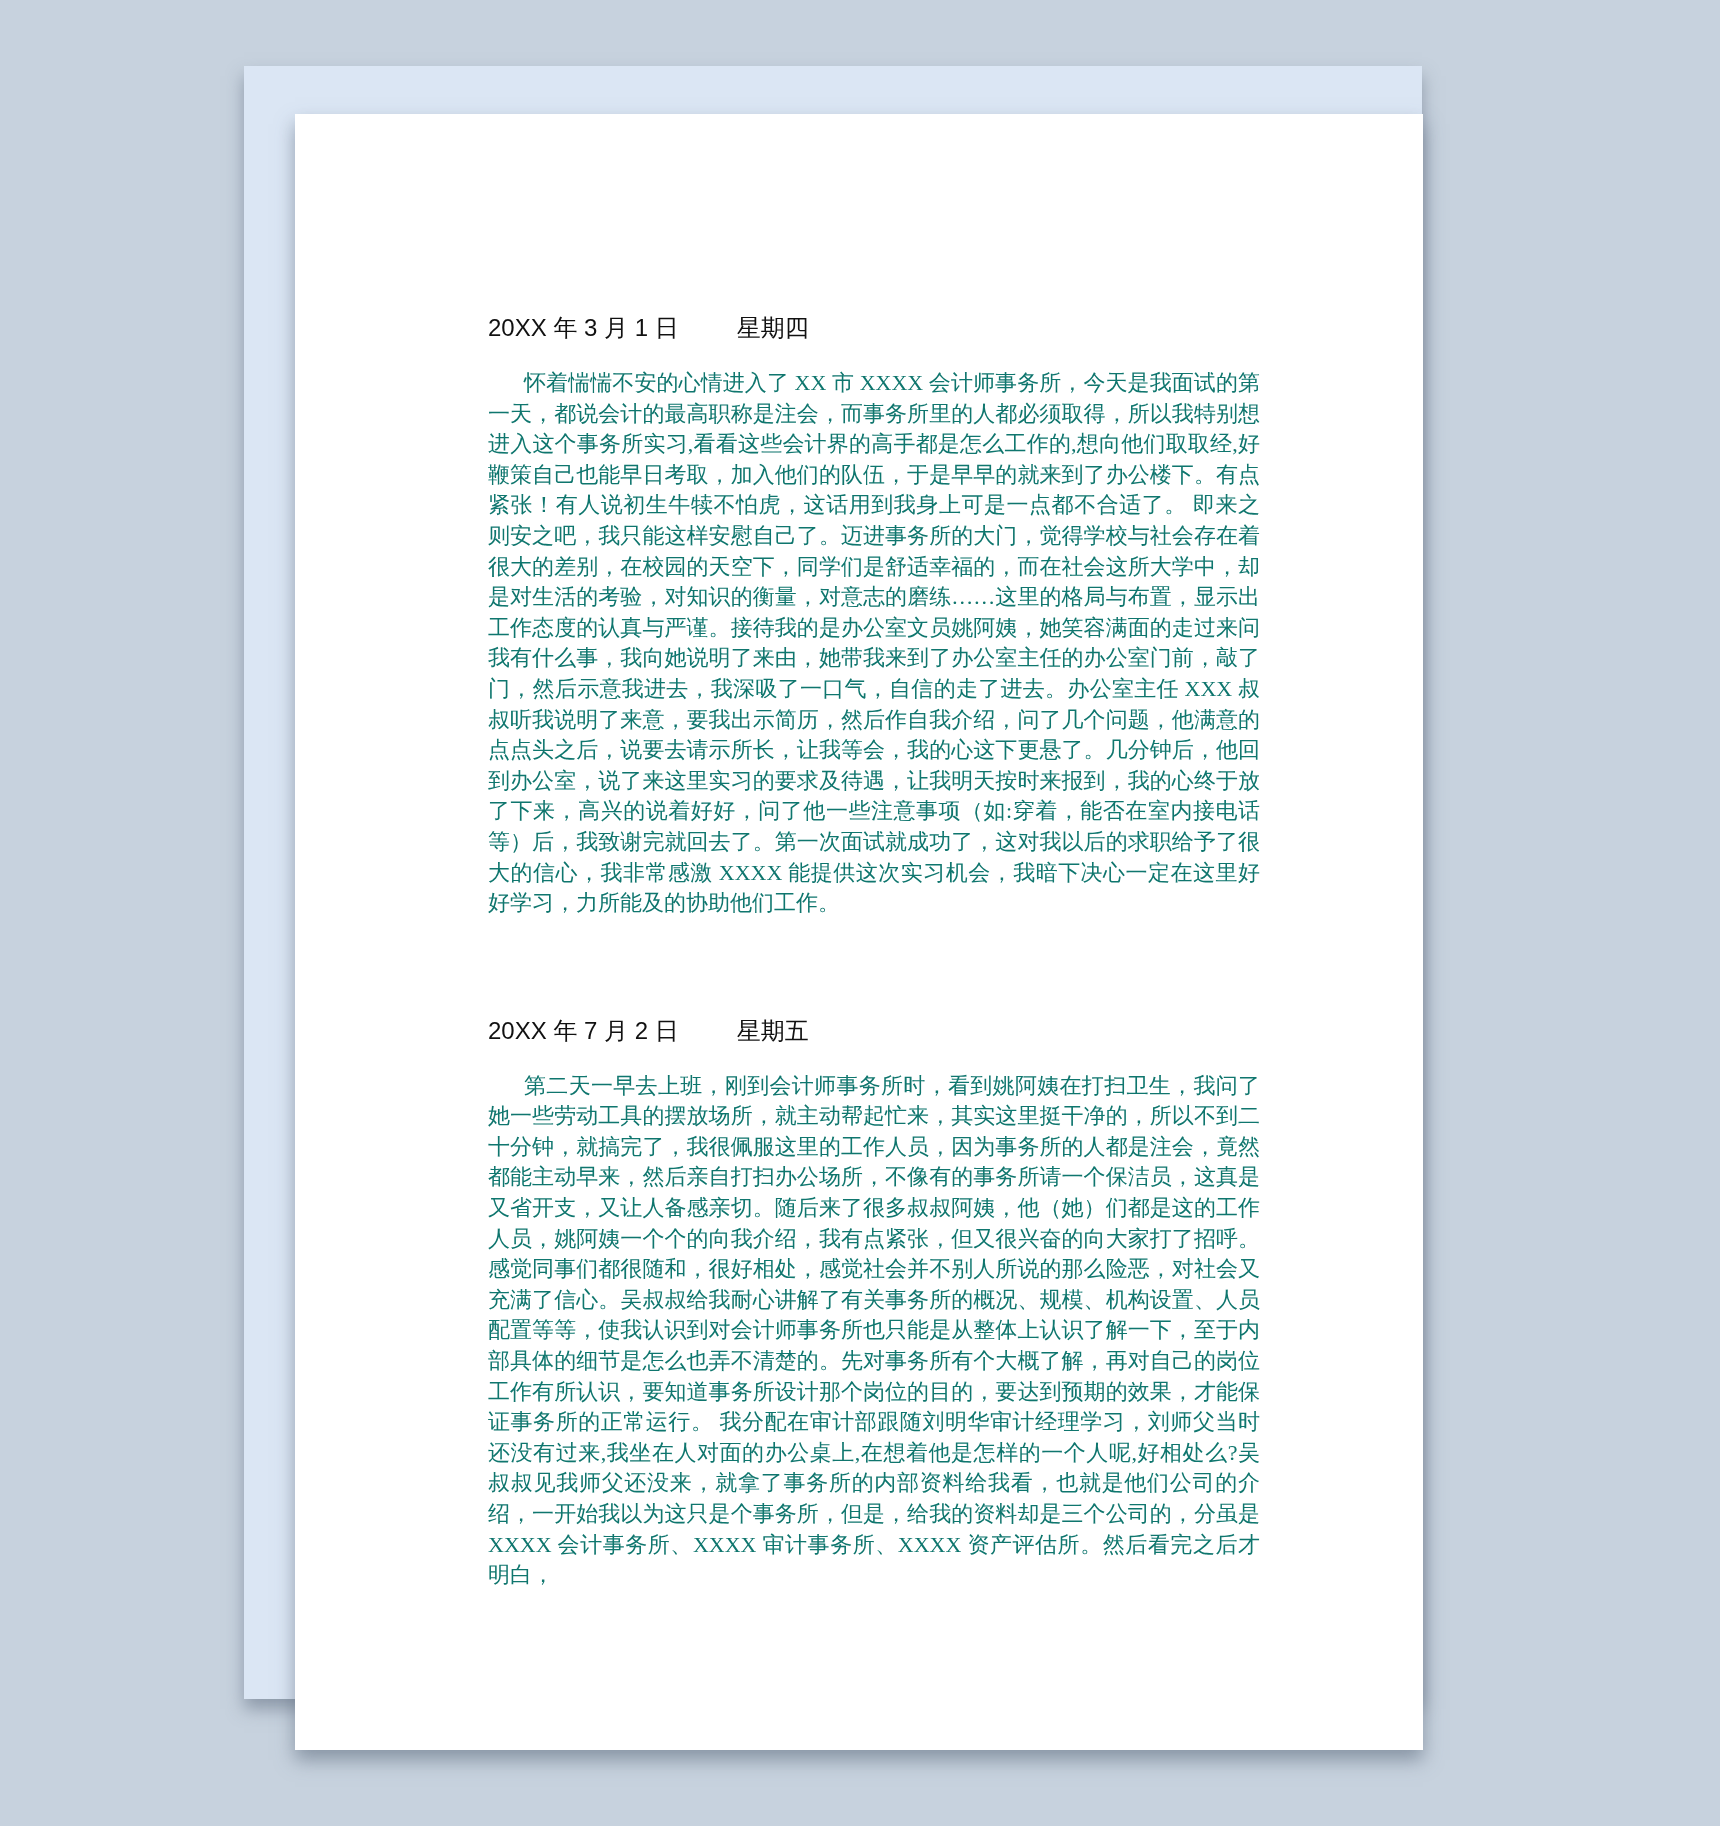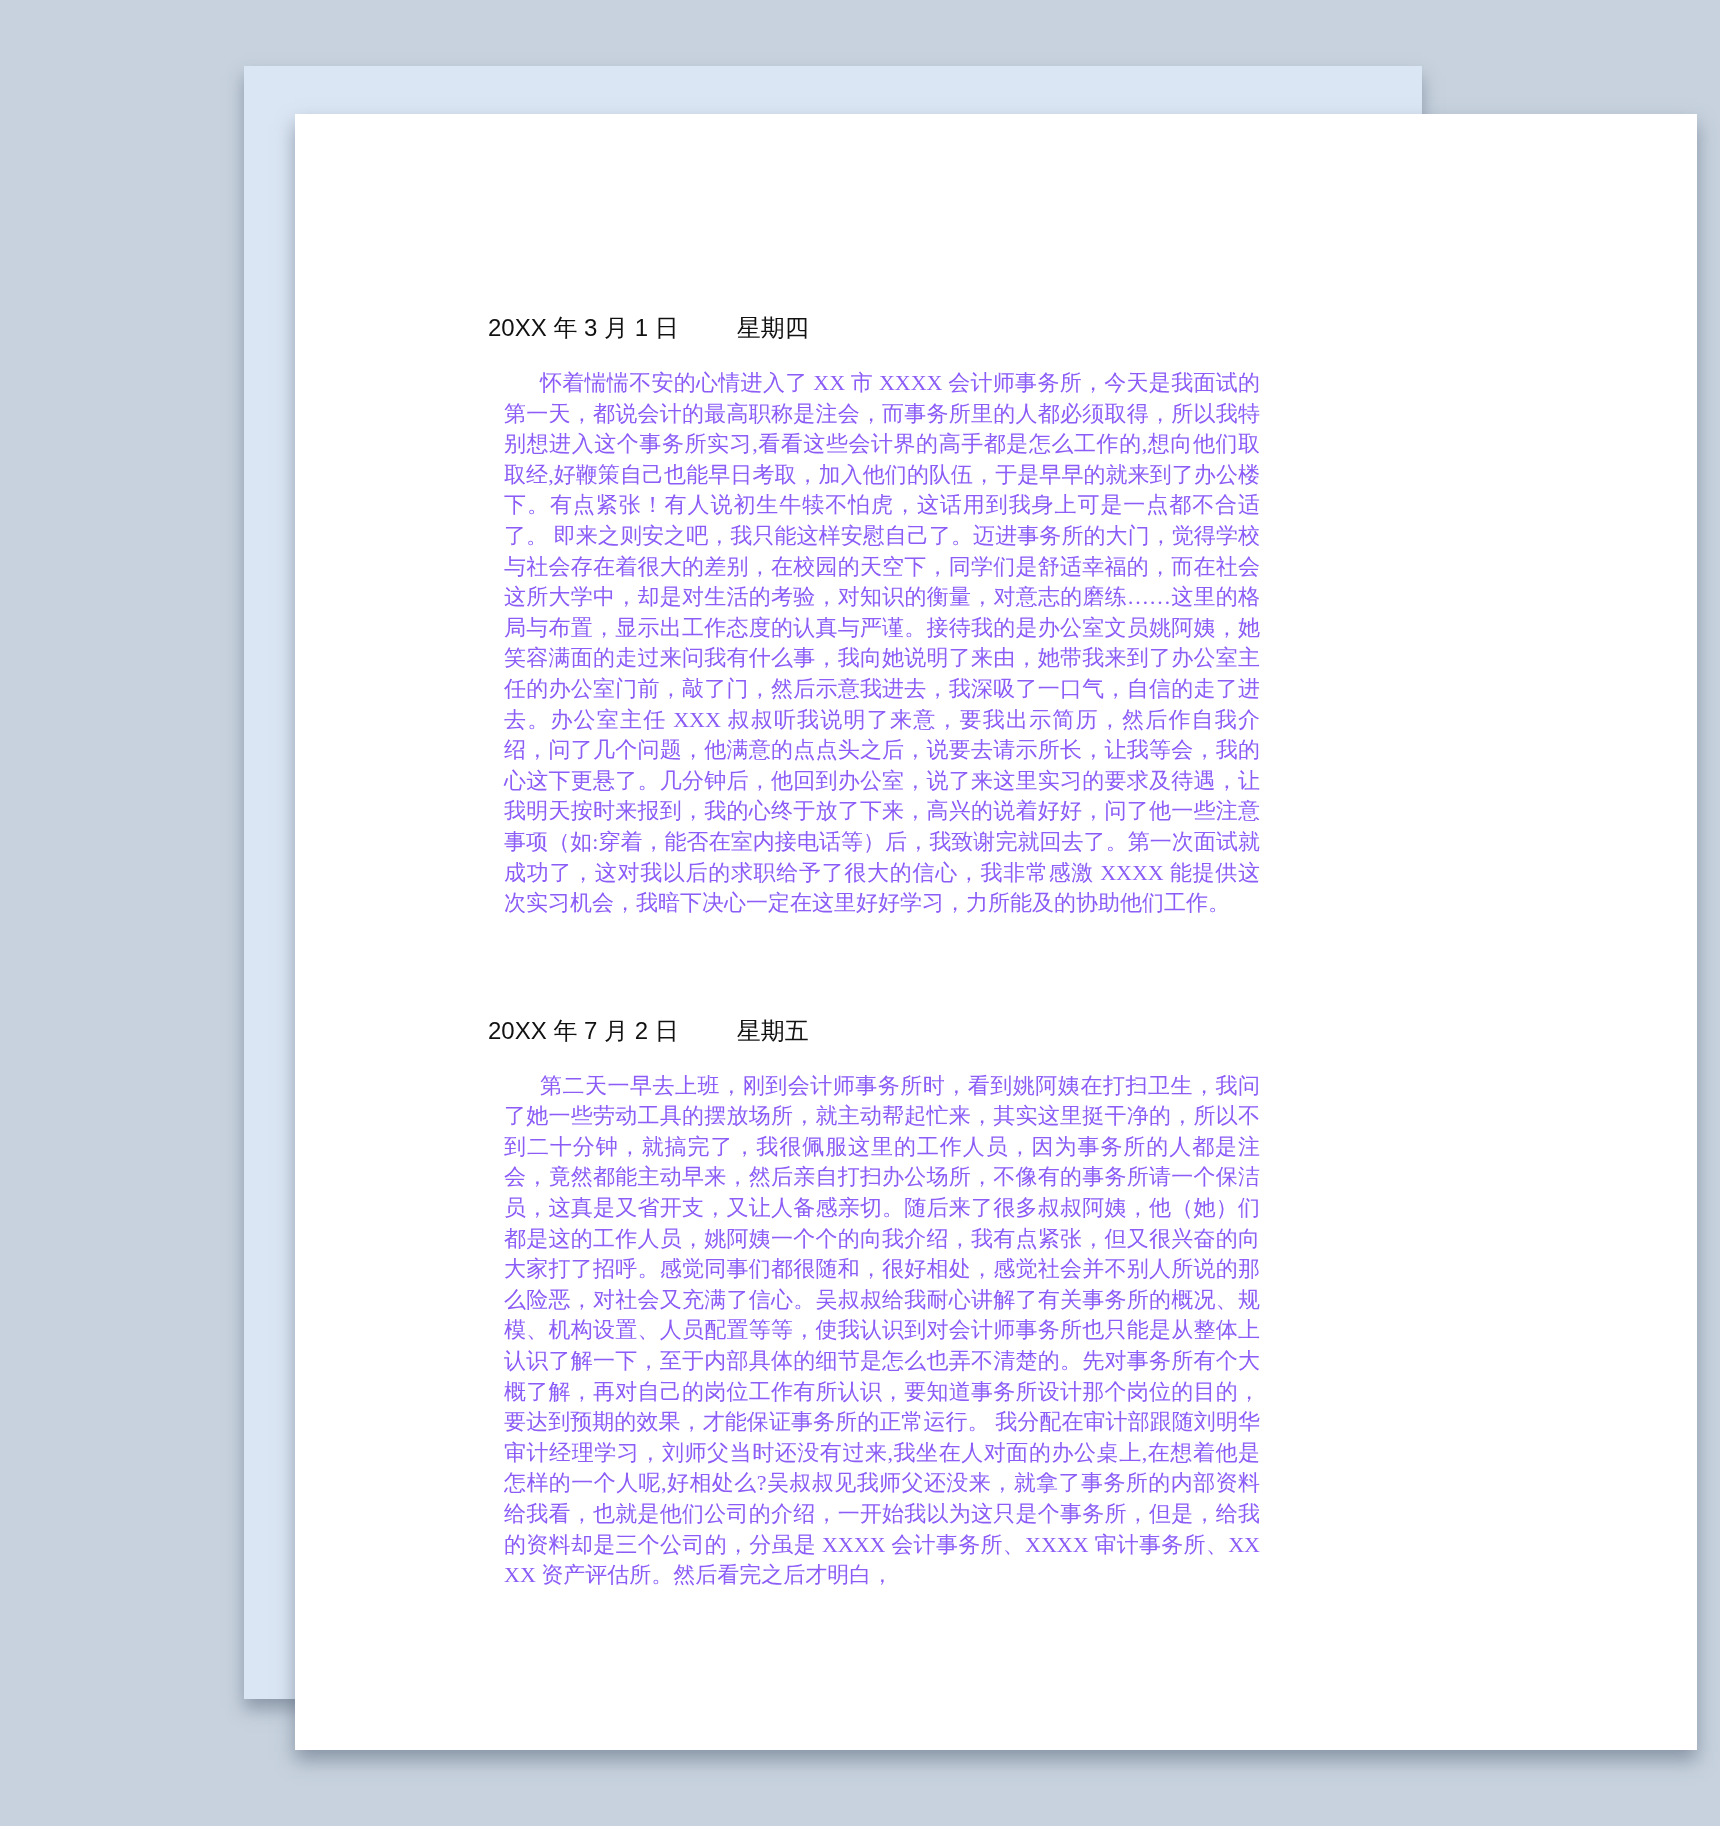--- a/index.html
+++ b/index.html
@@ -20,7 +20,7 @@
   .page-front {
     position: absolute;
     left: 295px; top: 114px;
-    width: 1402px; height: 1636px;
+    width: 1128px; height: 1636px;
     background: #ffffff;
     box-shadow: 0 10px 18px rgba(84, 98, 117, 0.55);
   }

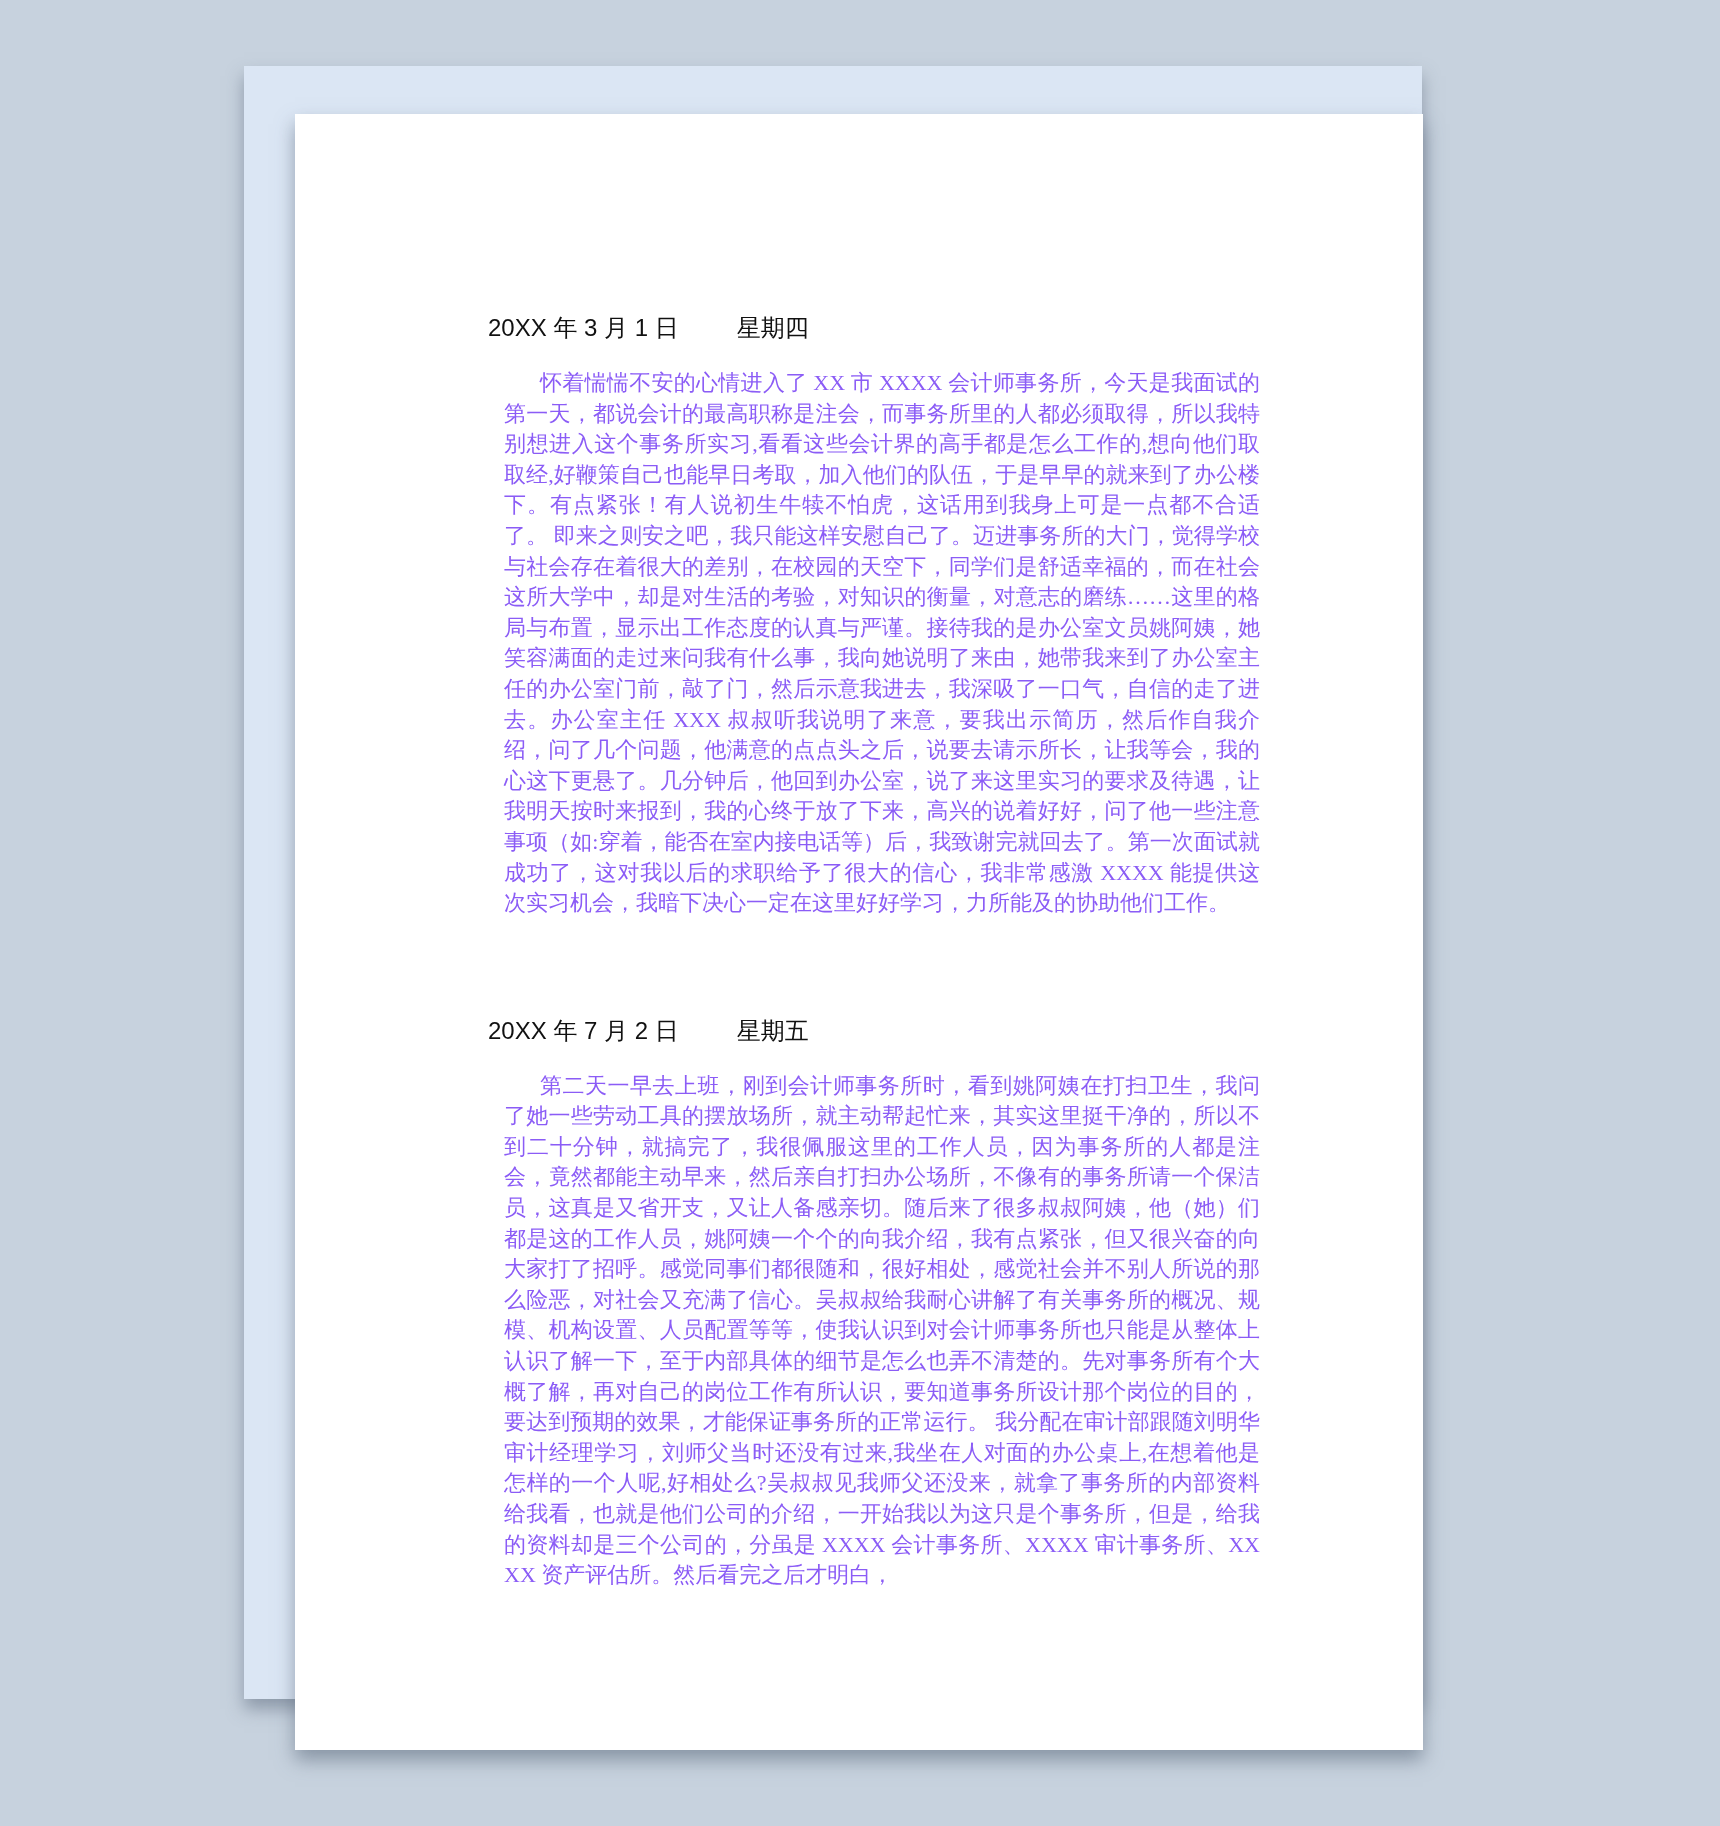--- a/index.html
+++ b/index.html
@@ -40,12 +40,12 @@
   }
   .entry-weekday { margin-left: 58px; }
   .entry-body {
-    margin: 24px 0 0 16px;
+    margin: 24px 0 0 0;
     font-size: 22px;
     line-height: 30.6px;
     text-align: justify;
     text-indent: 36px;
-    color: #8b5cf6;
+    color: #0f766e;
     word-break: break-all;
   }
 </style>

